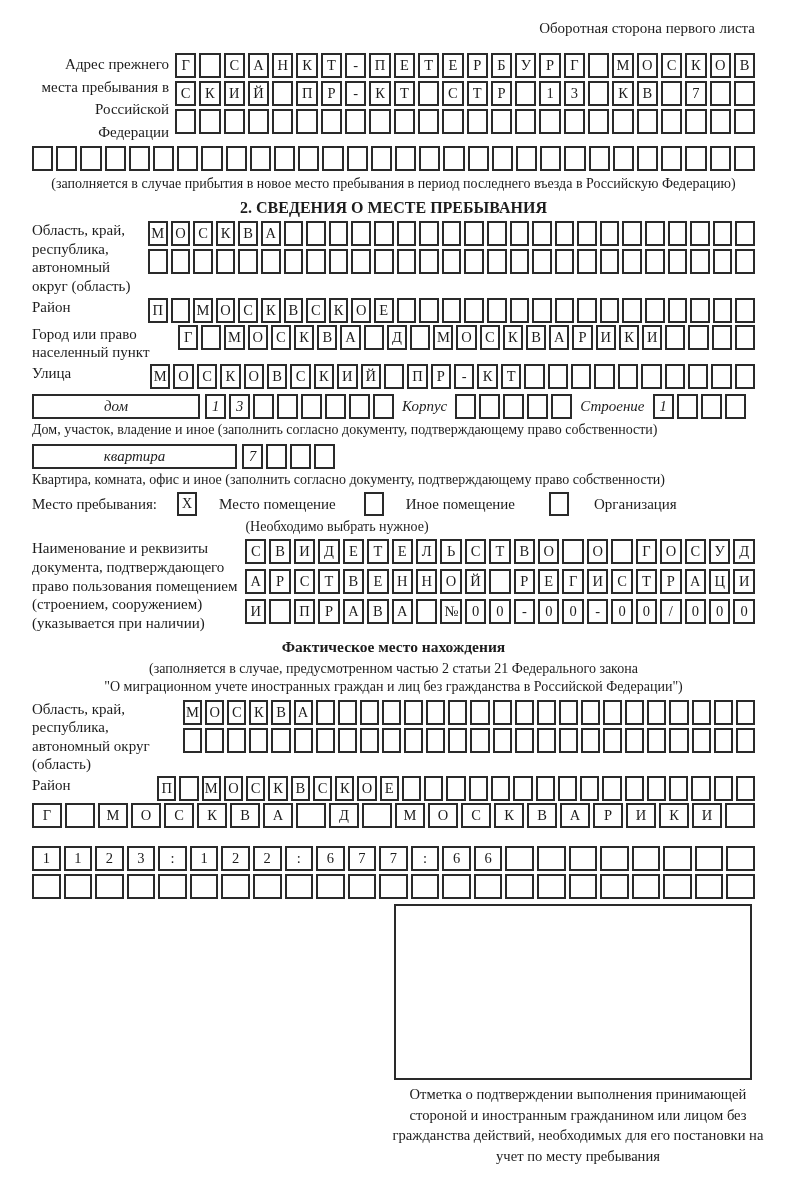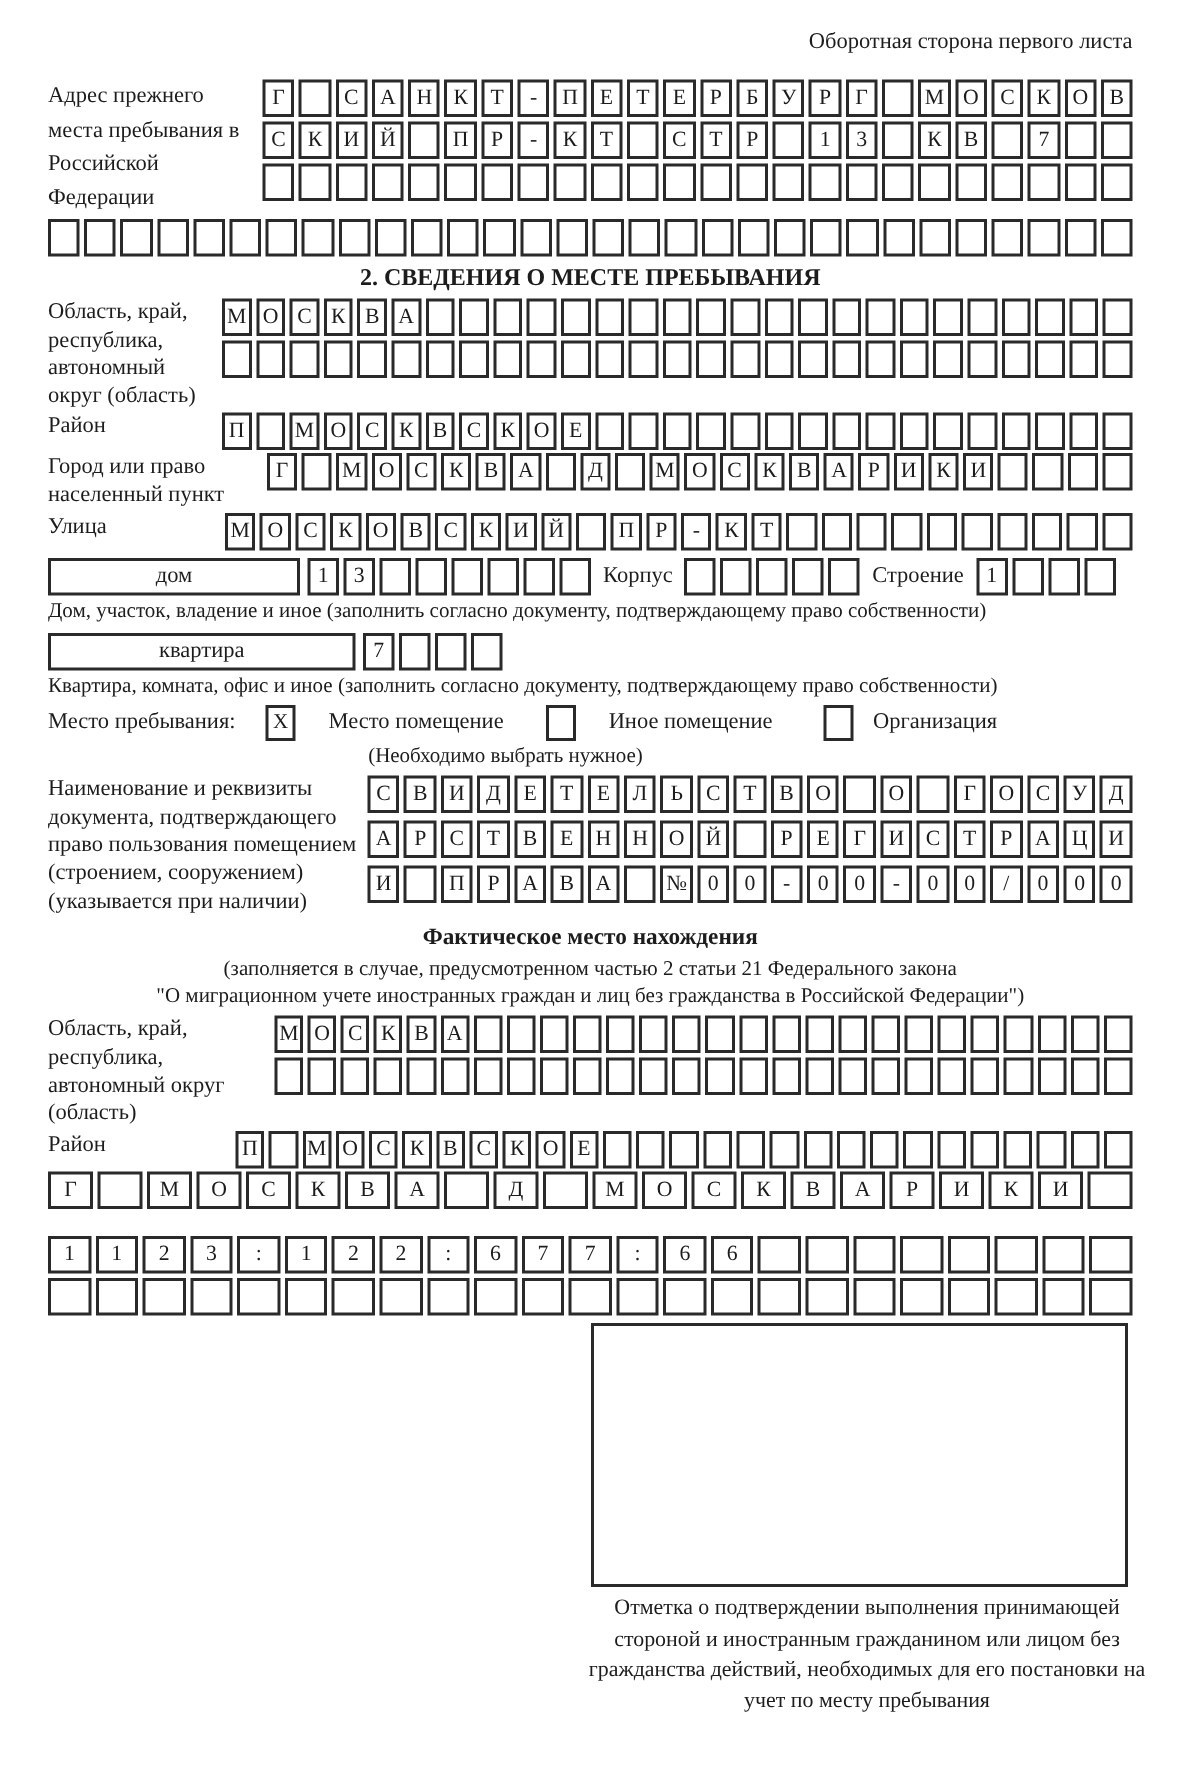--- a/index.html
+++ b/index.html
@@ -15,7 +15,7 @@
 
   .flexrow { display:flex; align-items:flex-start; }
   .label { font-size:15px; line-height:1.24; padding-right:6px; }
-  .lh-tall { line-height:1.5; }
+  .lh-tall { line-height:1.5;text-align:right; }
   .w143{width:143px;} .w116{width:116px;} .w146{width:146px;} .w118{width:118px;}
   .w213{width:213px;} .w151{width:151px;} .w125{width:125px;} .w247{width:247px;} .w191{width:191px;}
 

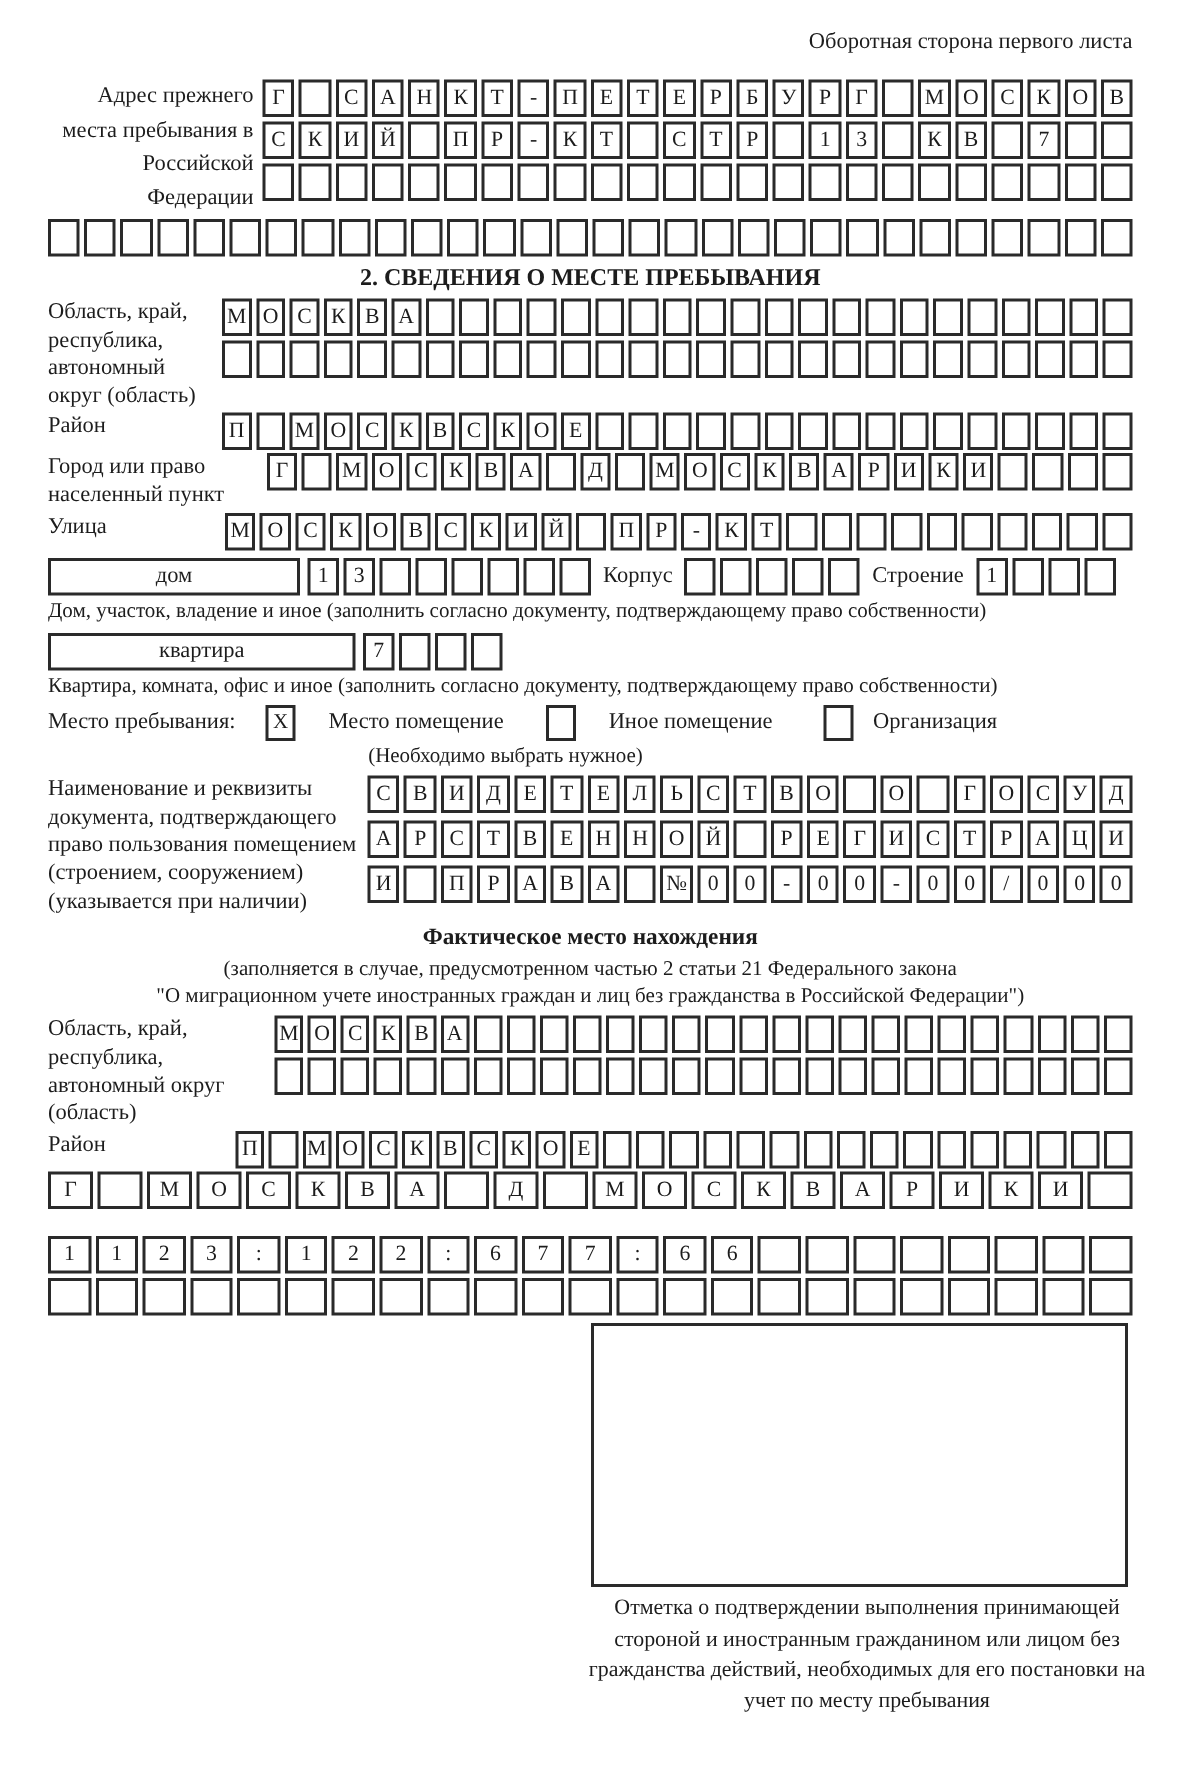--- a/index.html
+++ b/index.html
@@ -181,6 +181,7 @@
       <div class="cell"></div>
       <div class="cell"></div>
     </div>
+  <div class="note center mt4">(заполняется в случае прибытия в новое место пребывания в период последнего въезда в Российскую Федерацию)</div>
 
   <div class="h2">2. СВЕДЕНИЯ О МЕСТЕ ПРЕБЫВАНИЯ</div>
 

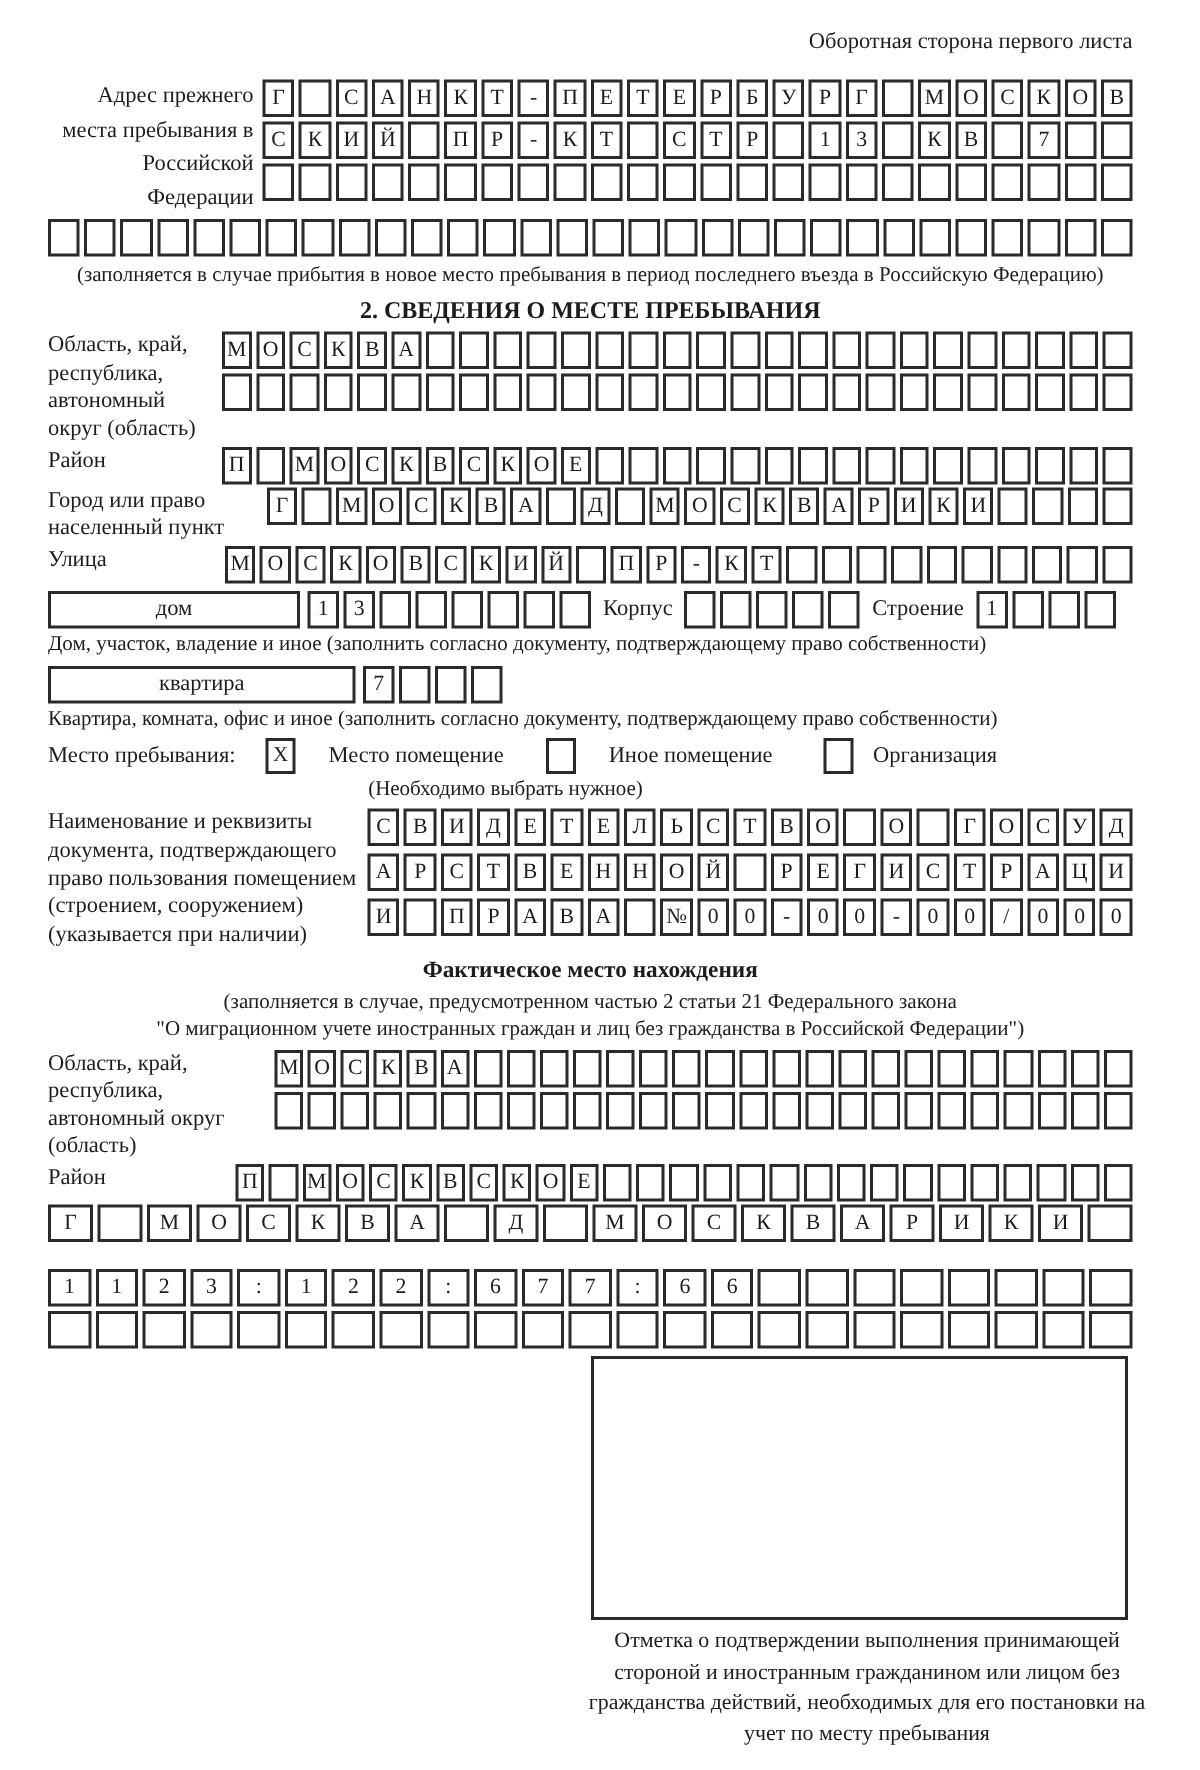--- a/index.html
+++ b/index.html
@@ -36,7 +36,7 @@
   .h2 { text-align:center; font-weight:bold; font-size:16px; margin:6px 0 4px 0; }
   .h3 { text-align:center; font-weight:bold; font-size:15.5px; margin-top:6px; }
 
-  .houserow { display:flex; align-items:stretch; gap:5px; margin-top:5px; }
+  .houserow { display:flex; align-items:stretch; gap:5px; margin-top:5px;font-style:italic; }
   .widebox {
     border:2px solid #2a2a2a; height:25px; display:flex;
     align-items:center; justify-content:center; font-size:15px;

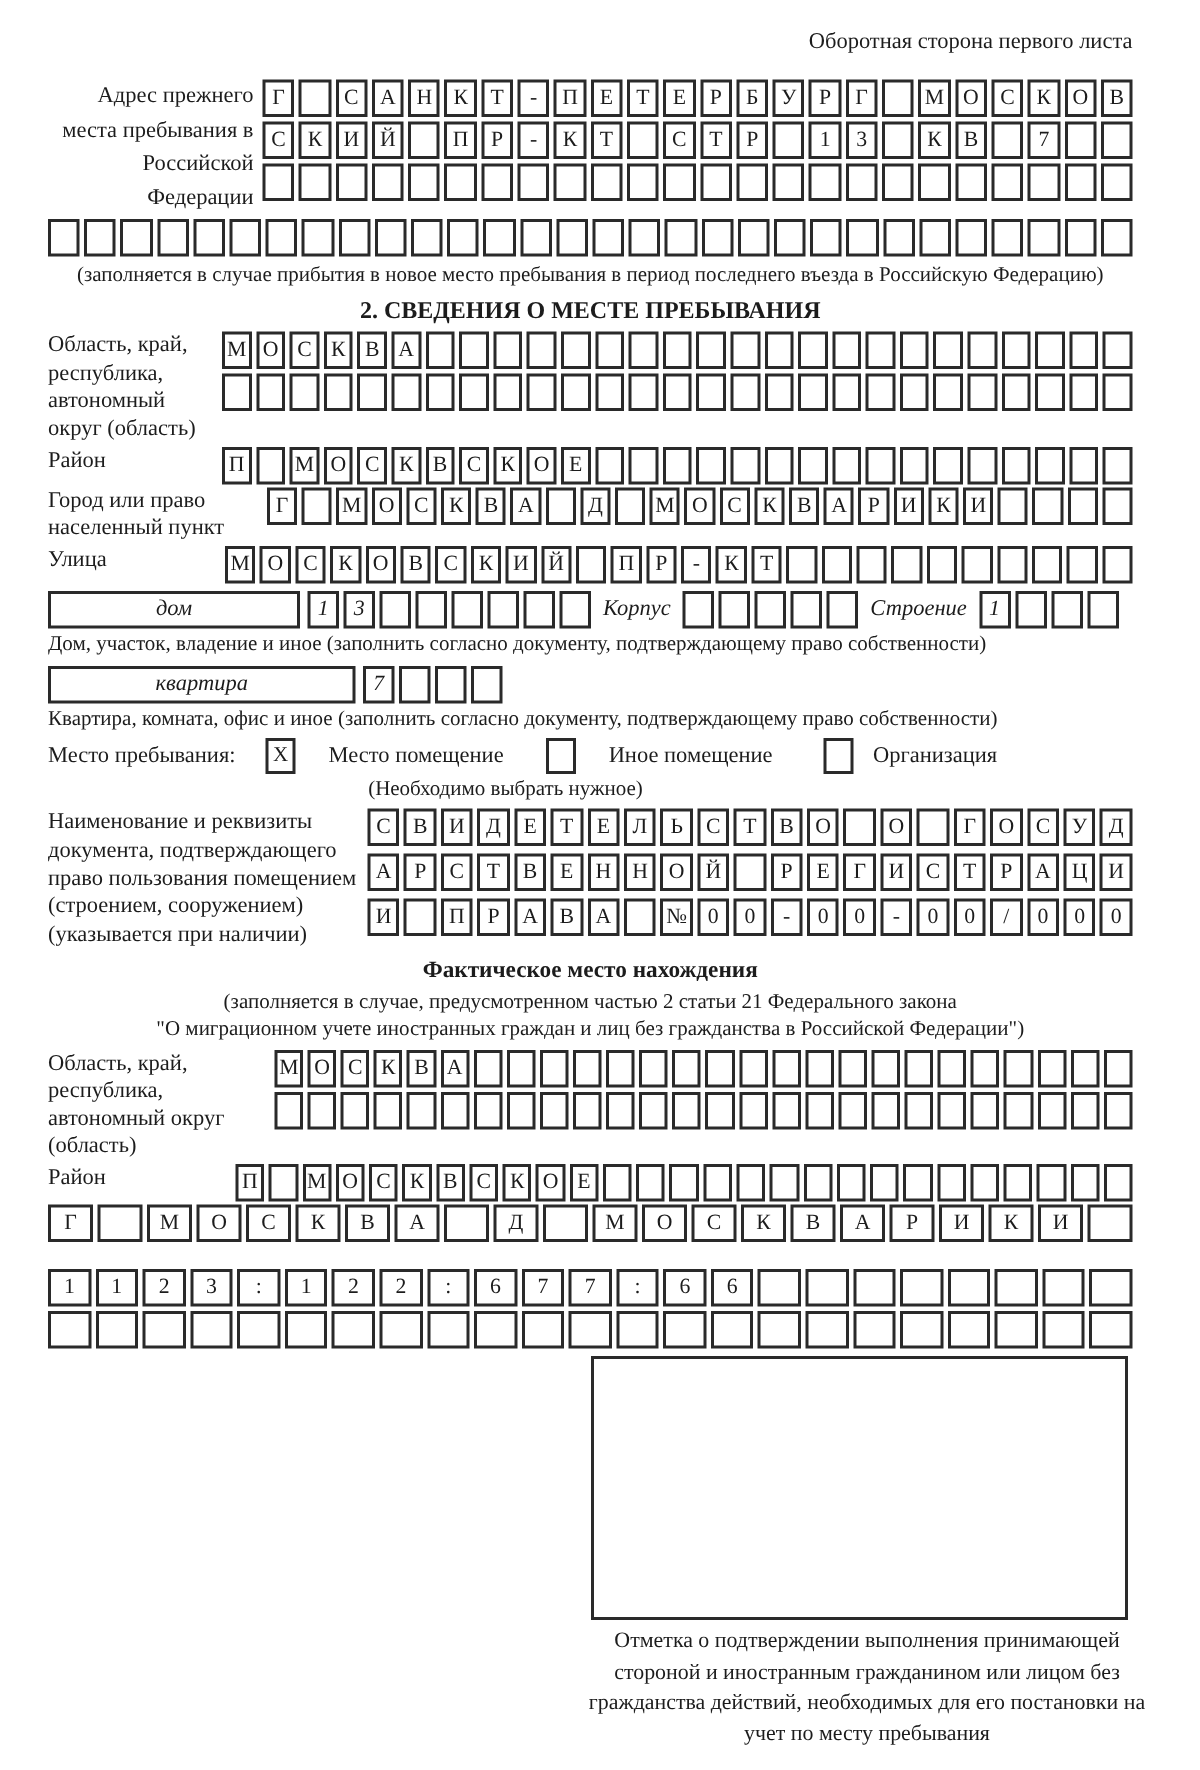--- a/index.html
+++ b/index.html
@@ -403,7 +403,7 @@
     <span class="checkbox" style="margin-left:15px"></span>
     <span style="margin-left:9px">Иное помещение</span>
     <span class="checkbox" style="margin-left:21px"></span>
-    <span style="">Организация</span>
+    <span style="margin-left:12px">Организация</span>
   </div>
   <div class="note stay-note">(Необходимо выбрать нужное)</div>
 

